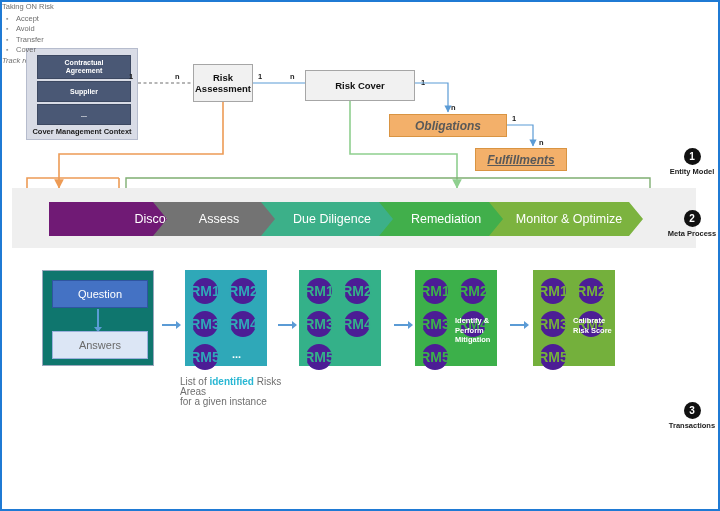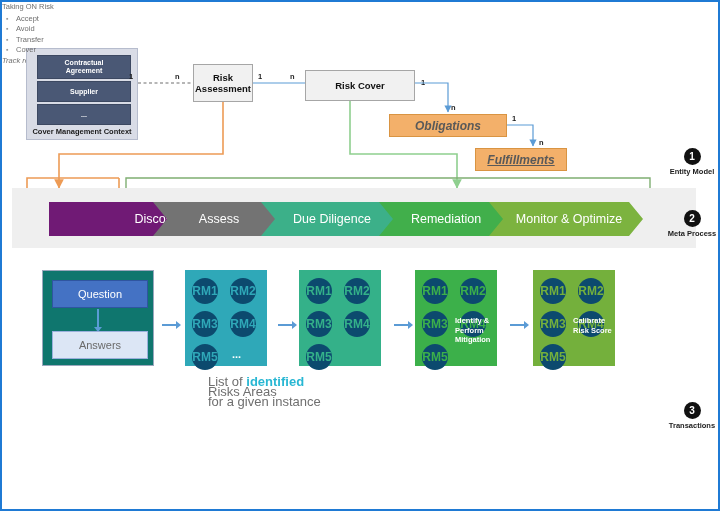--- a/index.html
+++ b/index.html
@@ -98,9 +98,9 @@
   }
   .rm{
     position:absolute;width:26px;height:26px;border-radius:50%;
-    background:#0c4a6e;color:#2f9e9e;
-    display:flex;align-items:center;justify-content:center;
-    font-size:12px;font-weight:bold;
+    background:#4c1d95;color:#2f9e9e;
+    display:flex;align-items:center;justify-content:center;
+    font-size:14px;font-weight:bold;
   }
   .rm.c1{left:7px;}
   .rm.c2{left:45px;}

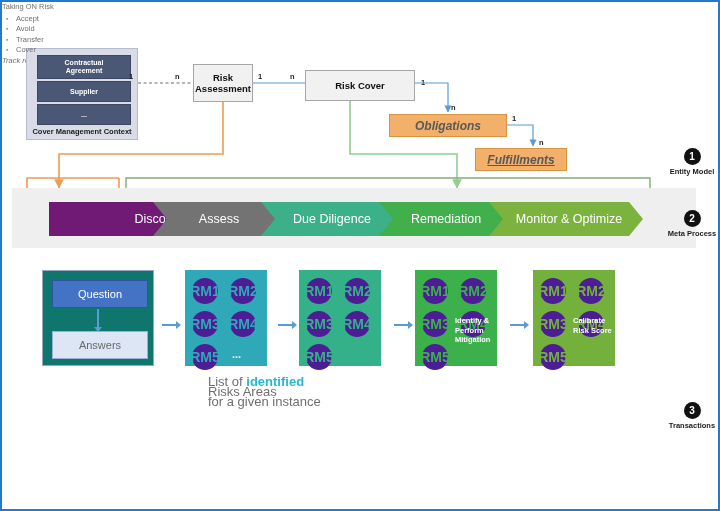--- a/index.html
+++ b/index.html
@@ -123,7 +123,7 @@
   }
 
   .caption{
-    position:absolute;font-size:13px;color:#6f6f6f;line-height:10px;margin-left:28px;
+    position:absolute;font-size:10px;color:#6f6f6f;line-height:10px;
   }
   .caption .hl{color:#28b7d3;font-weight:bold;}
 

